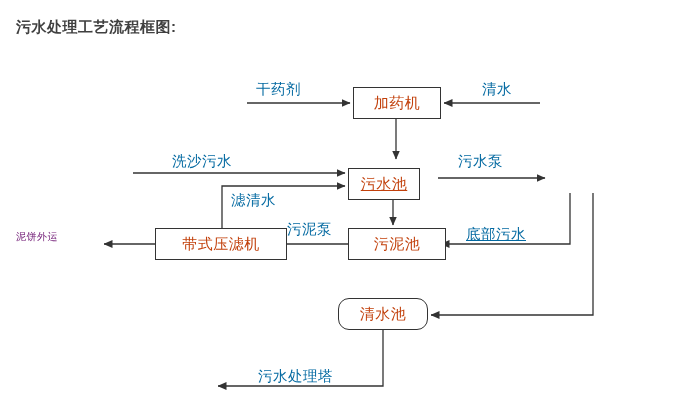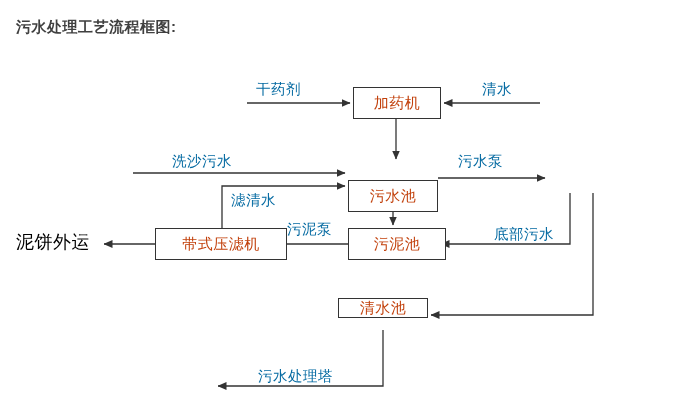--- a/index.html
+++ b/index.html
@@ -115,7 +115,7 @@
     <span>加药机</span>
   </div>
 
-  <div class="node-box" style="left:348px; top:180px; width:90px; height:32px;">
+  <div class="node-box" style="left:348px; top:168px; width:72px; height:32px;text-decoration:underline;">
     <span>污水池</span>
   </div>
 

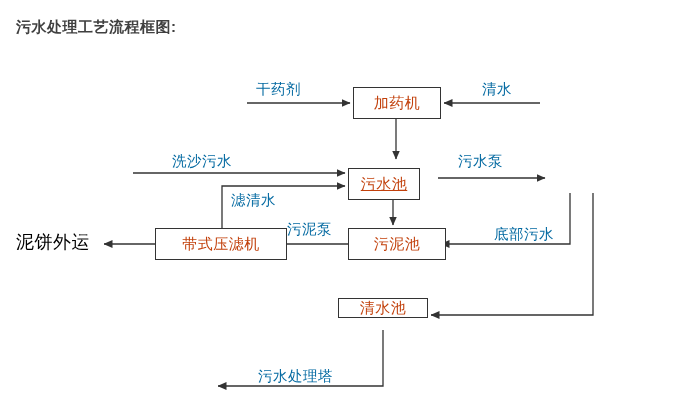--- a/index.html
+++ b/index.html
@@ -56,8 +56,8 @@
   }
   .terminal-label {
     position: absolute;
-    font-size: 18px;
-    color: #000000;
+    font-size: 10px;
+    color: #701a75;
     white-space: nowrap;
     letter-spacing: 0.5px;
   }

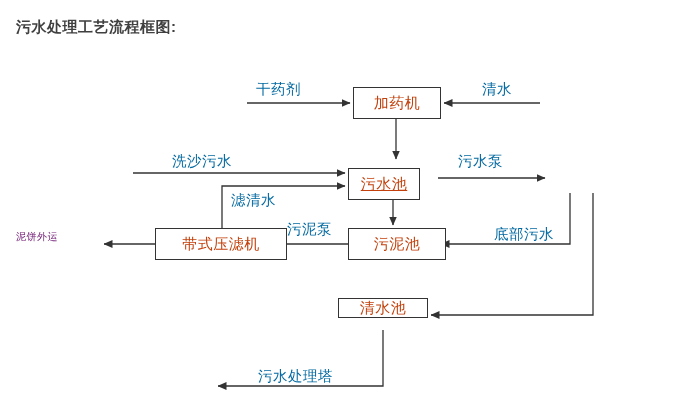--- a/index.html
+++ b/index.html
@@ -144,7 +144,7 @@
 
   <div class="edge-label" style="left:287px; top:220px;">污泥泵</div>
 
-  <div class="edge-label" style="left:494px; top:225px;">底部污水</div>
+  <div class="edge-label" style="left:466px; top:225px;text-decoration:underline;">底部污水</div>
 
   <div class="edge-label" style="left:258px; top:367px;">污水处理塔</div>
 

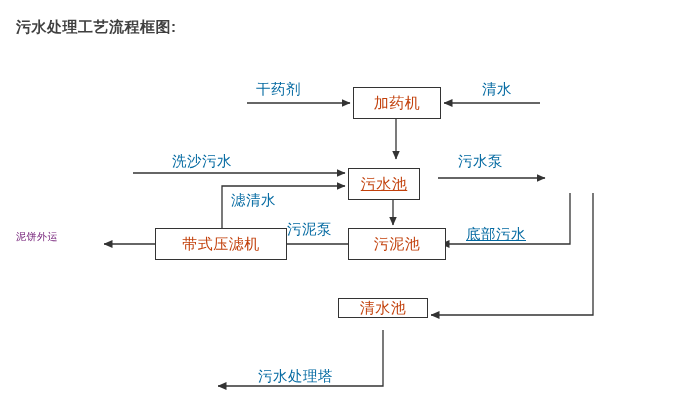--- a/index.html
+++ b/index.html
@@ -128,7 +128,7 @@
     <span>污泥池</span>
   </div>
 
-  <div class="node-box" style="left:338px; top:298px; width:90px; height:20px;">
+  <div class="node-box" style="left:338px; top:298px; width:90px; height:32px;border-radius:11px;">
     <span>清水池</span>
   </div>
 

